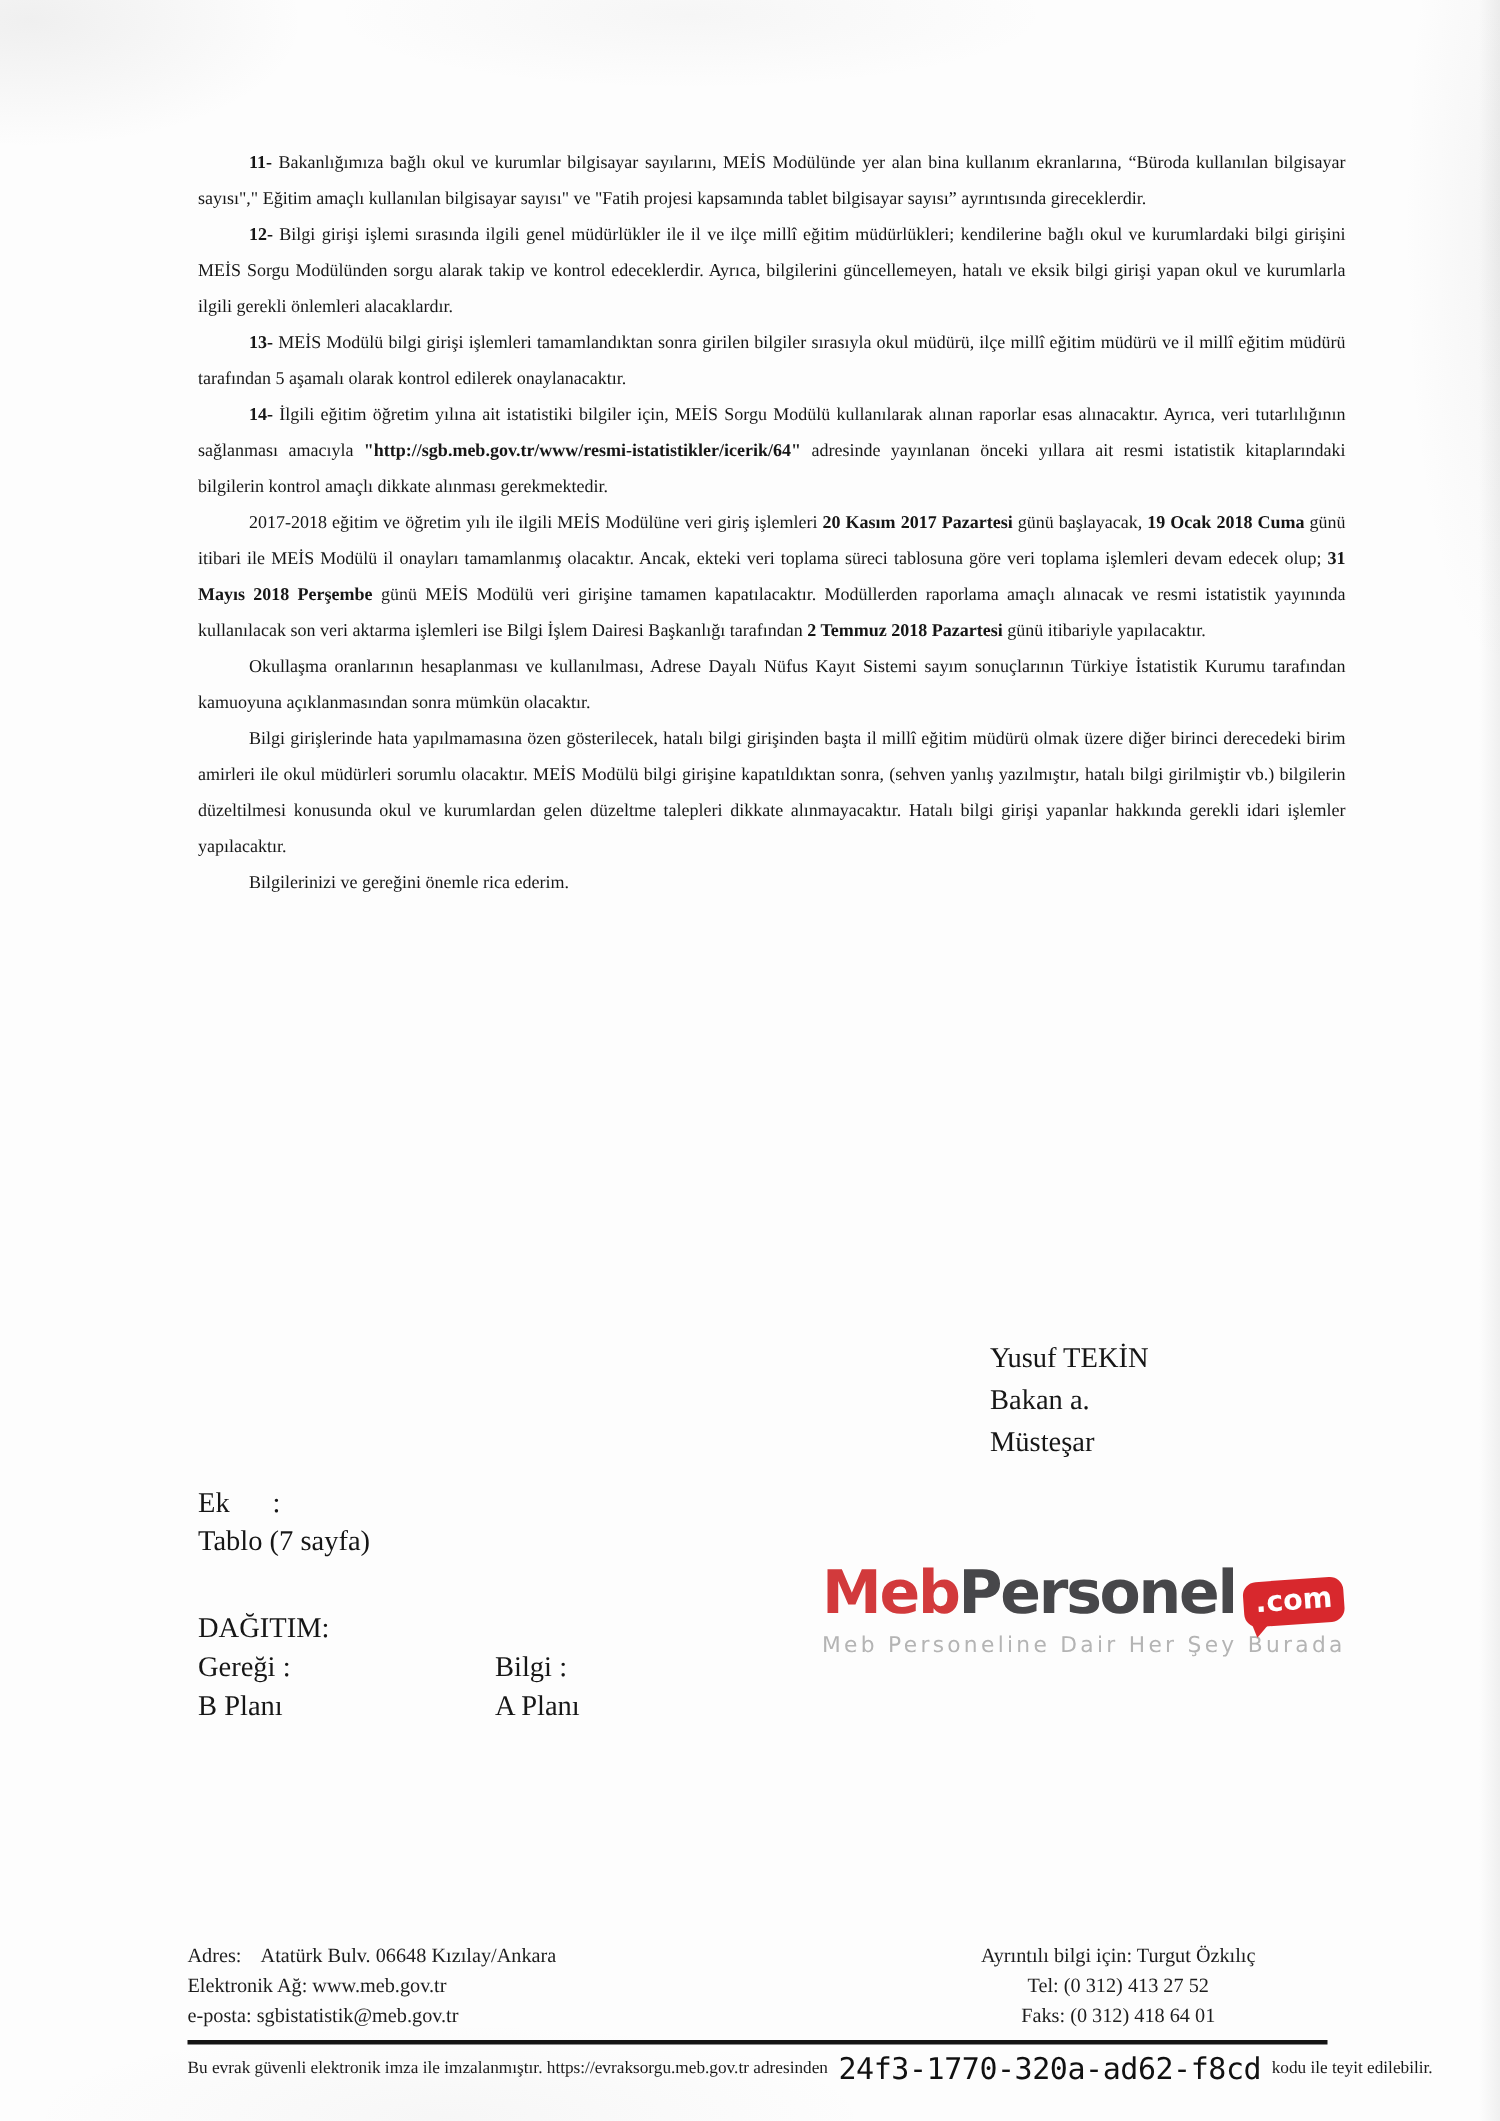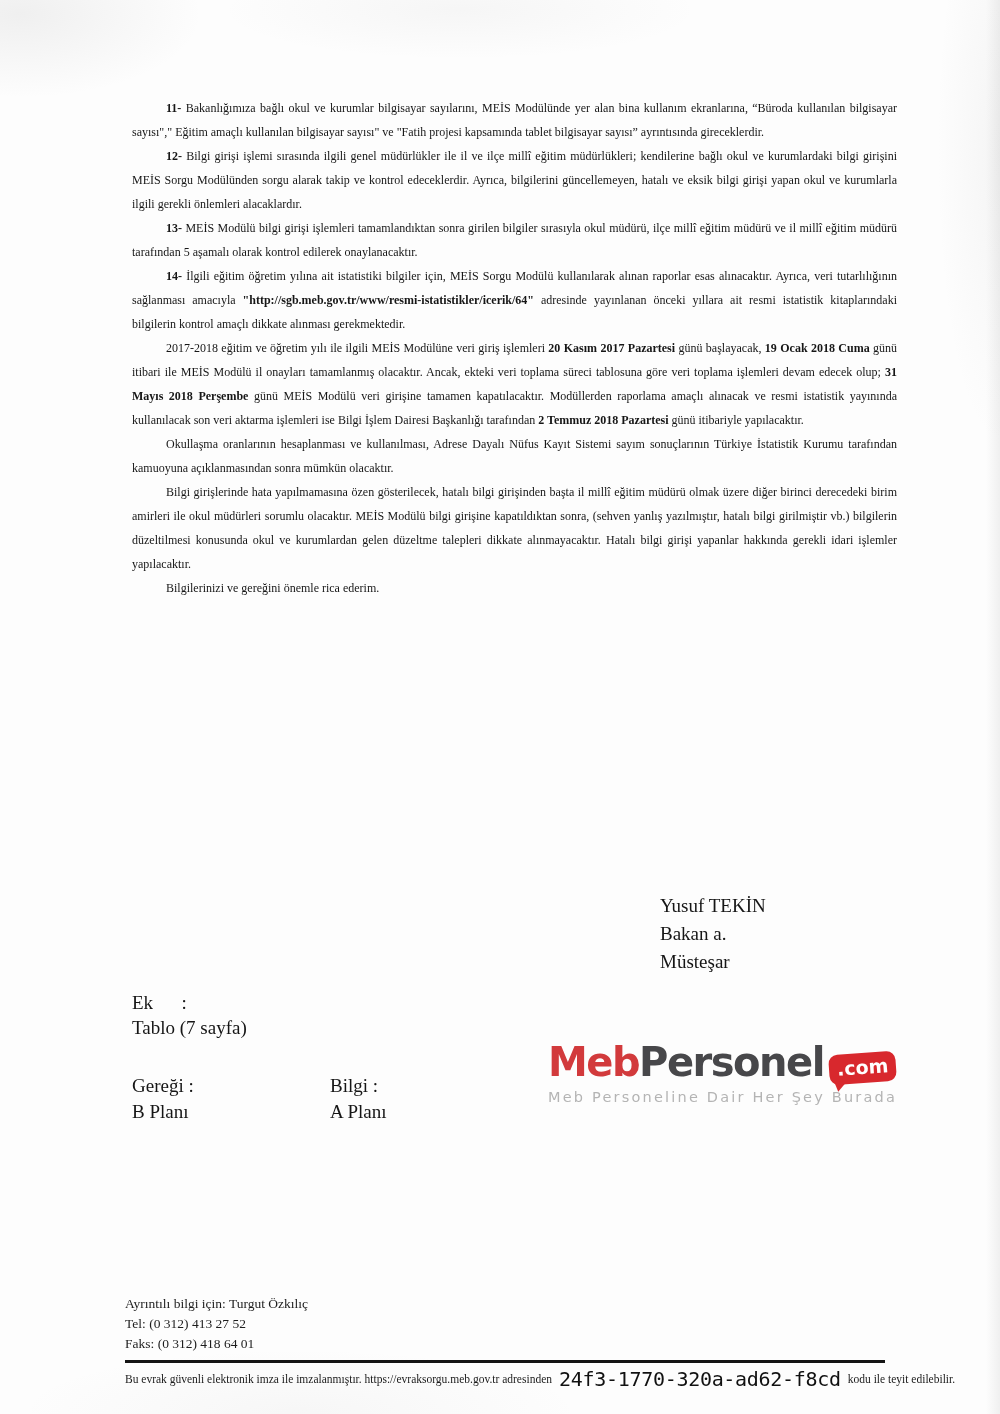--- a/index.html
+++ b/index.html
@@ -105,6 +105,7 @@
   </div>
 
   <div class="dagitim">
+    <div>DAĞITIM:</div>
     <div class="row">
       <div class="c1">Gereği :</div>
       <div class="c2">Bilgi :</div>

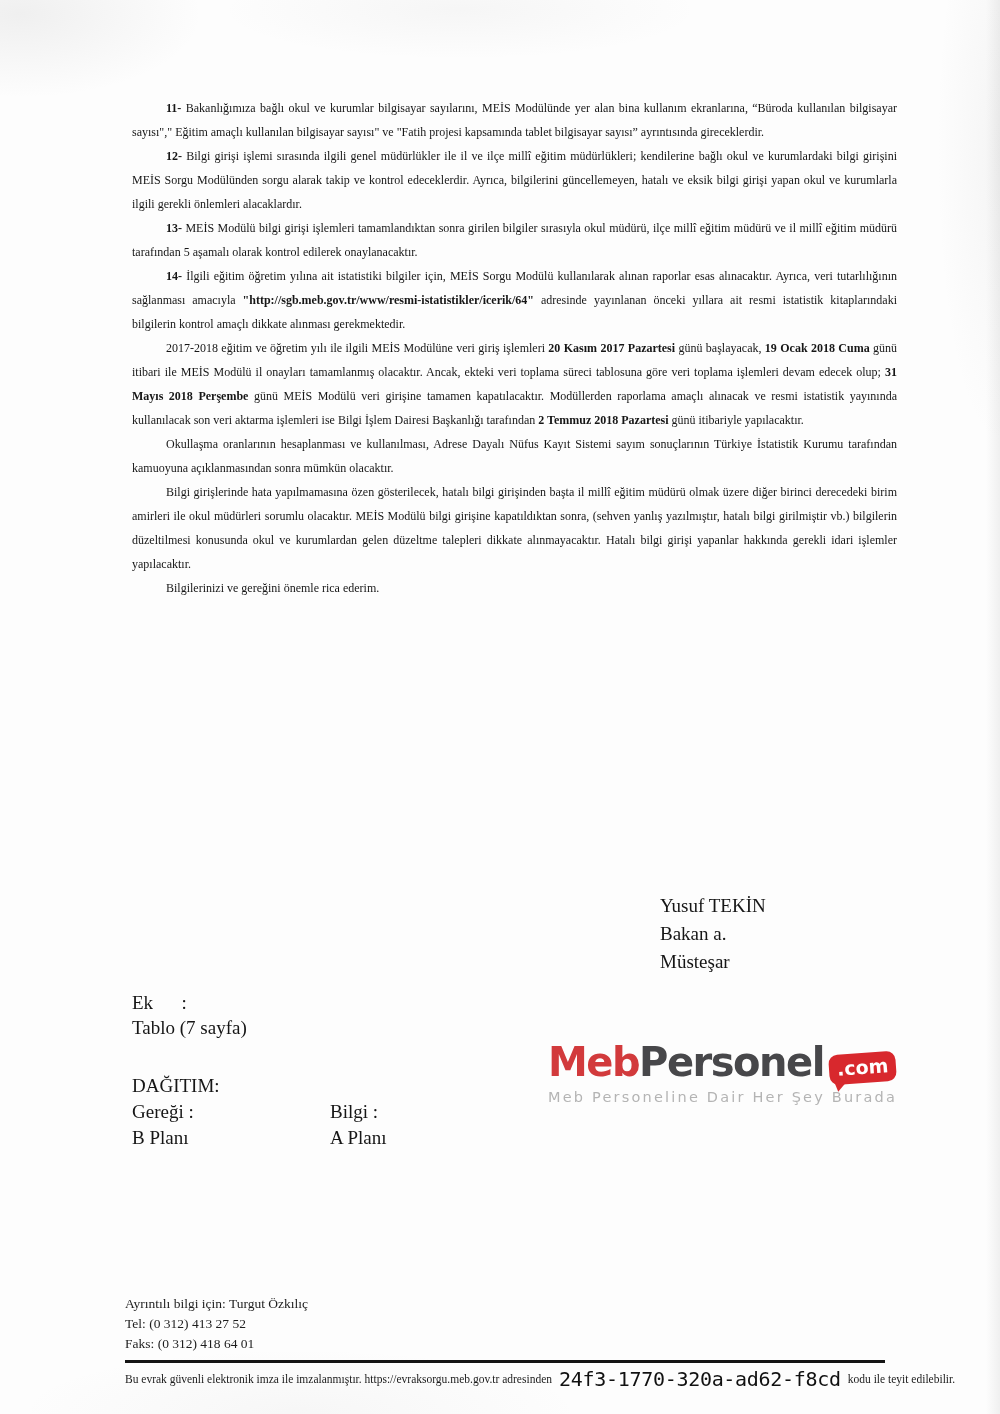--- a/index.html
+++ b/index.html
@@ -127,6 +127,11 @@
 
   <div class="footer">
     <div class="footer-cols">
+      <div class="footer-left">
+        <div class="pre">Adres:    Atatürk Bulv. 06648 Kızılay/Ankara</div>
+        <div>Elektronik Ağ: www.meb.gov.tr</div>
+        <div>e-posta: sgbistatistik@meb.gov.tr</div>
+      </div>
       <div class="footer-right">
         <div>Ayrıntılı bilgi için: Turgut Özkılıç</div>
         <div>Tel: (0 312) 413 27 52</div>

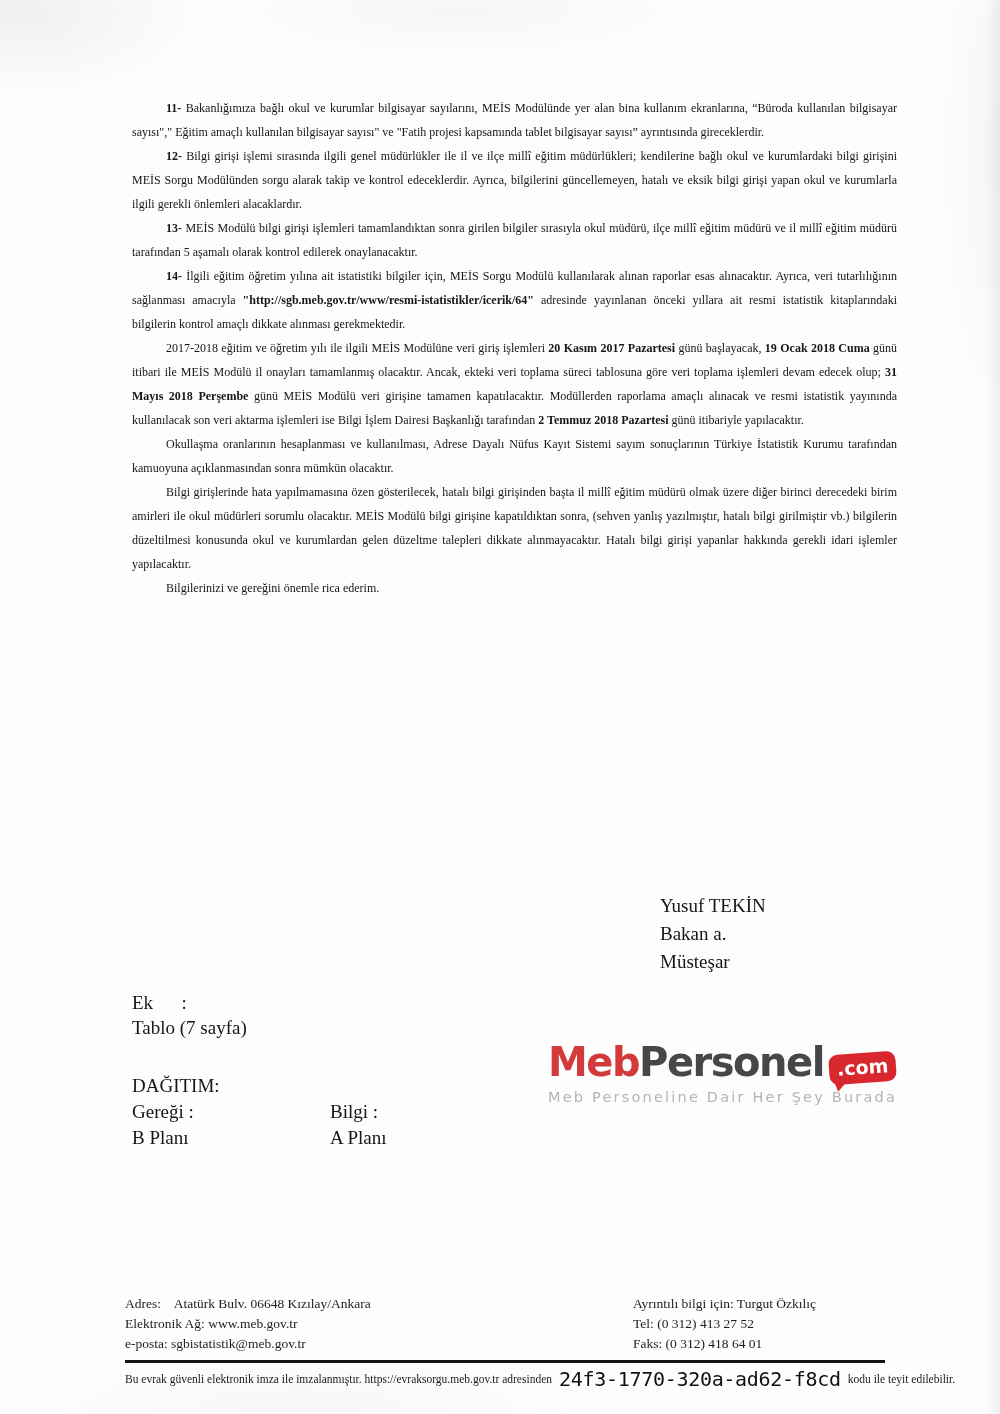--- a/index.html
+++ b/index.html
@@ -66,7 +66,7 @@
   .footer{position:absolute;left:125px;top:1294px;width:760px;color:#1d1d1d;}
   .footer-cols{display:flex;justify-content:space-between;font-size:13.5px;line-height:20px;}
   .footer-left .pre{white-space:pre;}
-  .footer-right{text-align:left;margin-right:69px;}
+  .footer-right{text-align:center;margin-right:48px;}
   .footer-rule{margin-top:6px;height:3px;background:#141414;}
   .footer-verify{
     margin-top:4px;display:flex;align-items:center;gap:7px;

